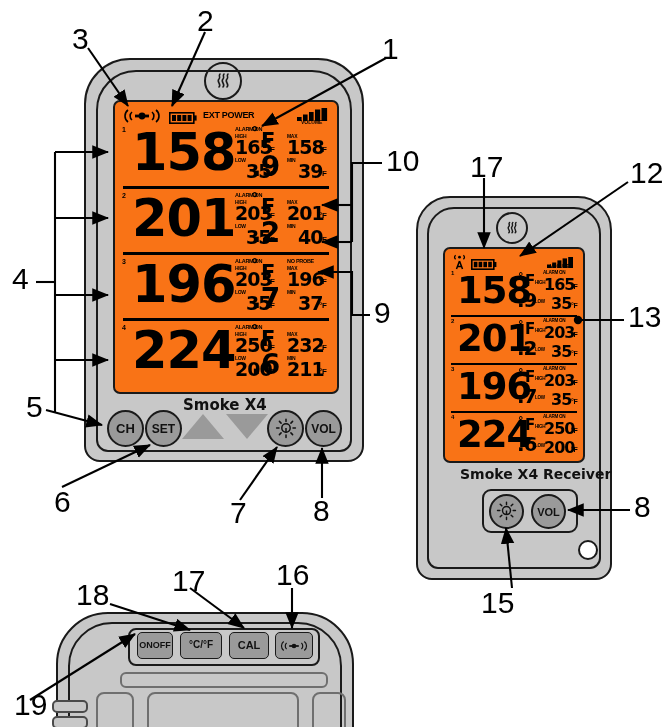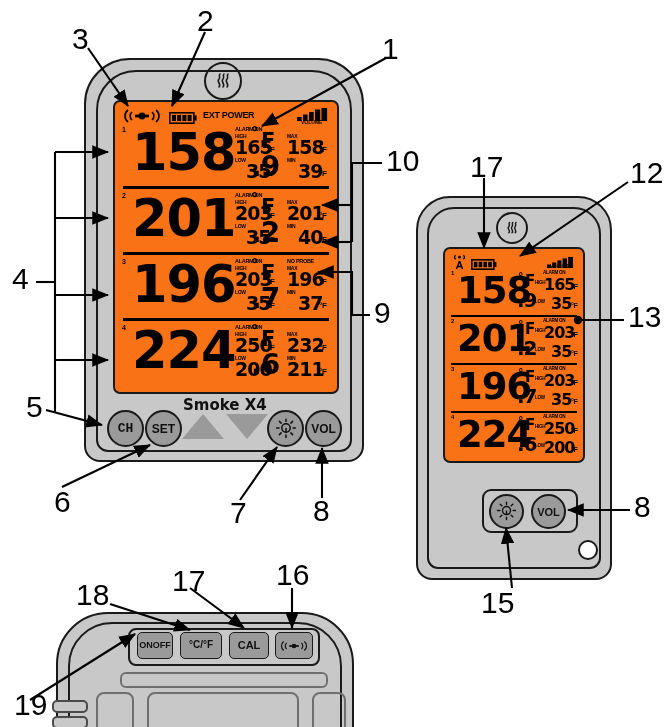--- a/index.html
+++ b/index.html
@@ -203,7 +203,7 @@
 
   <div class="brandtxt" style="left:183px;top:396px;font-size:15px;">Smoke X4</div>
 
-  <div class="btn-round" style="left:107px;top:410px;width:33px;height:33px;font-size:13px;font-family:Liberation Mono, monospace;">CH</div>
+  <div class="btn-round" style="left:107px;top:410px;width:33px;height:33px;font-size:13px;">CH</div>
   <div class="btn-round" style="left:145px;top:410px;width:33px;height:33px;font-size:12px;">SET</div>
   <div class="tri tri-up" style="left:182px;top:414px;"></div>
   <div class="tri tri-dn" style="left:226px;top:414px;"></div>

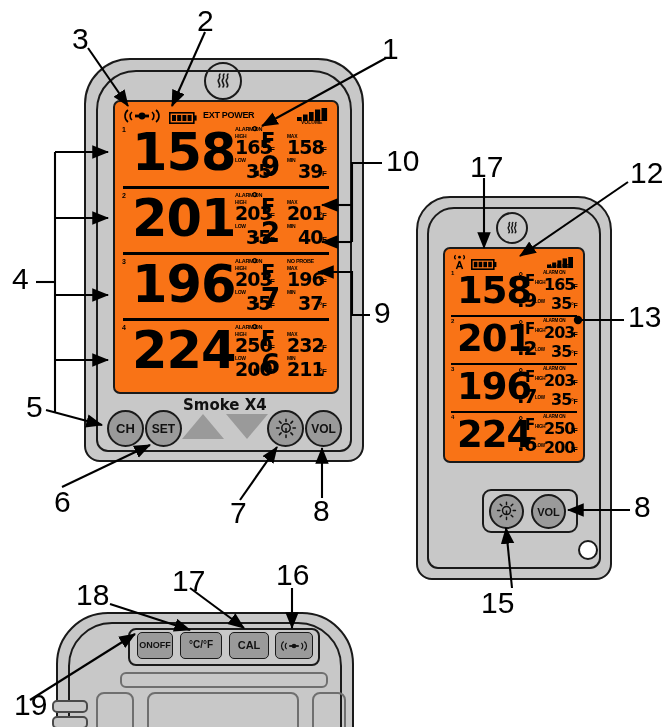--- a/index.html
+++ b/index.html
@@ -326,6 +326,7 @@
     </div>
   </div>
 
+  <div class="brandtxt" style="left:460px;top:466px;font-size:14px;">Smoke X4 Receiver</div>
 
   <div class="btnbar" style="left:482px;top:489px;width:92px;height:40px;"></div>
   <div class="btn-round" style="left:489px;top:494px;width:31px;height:31px;">

